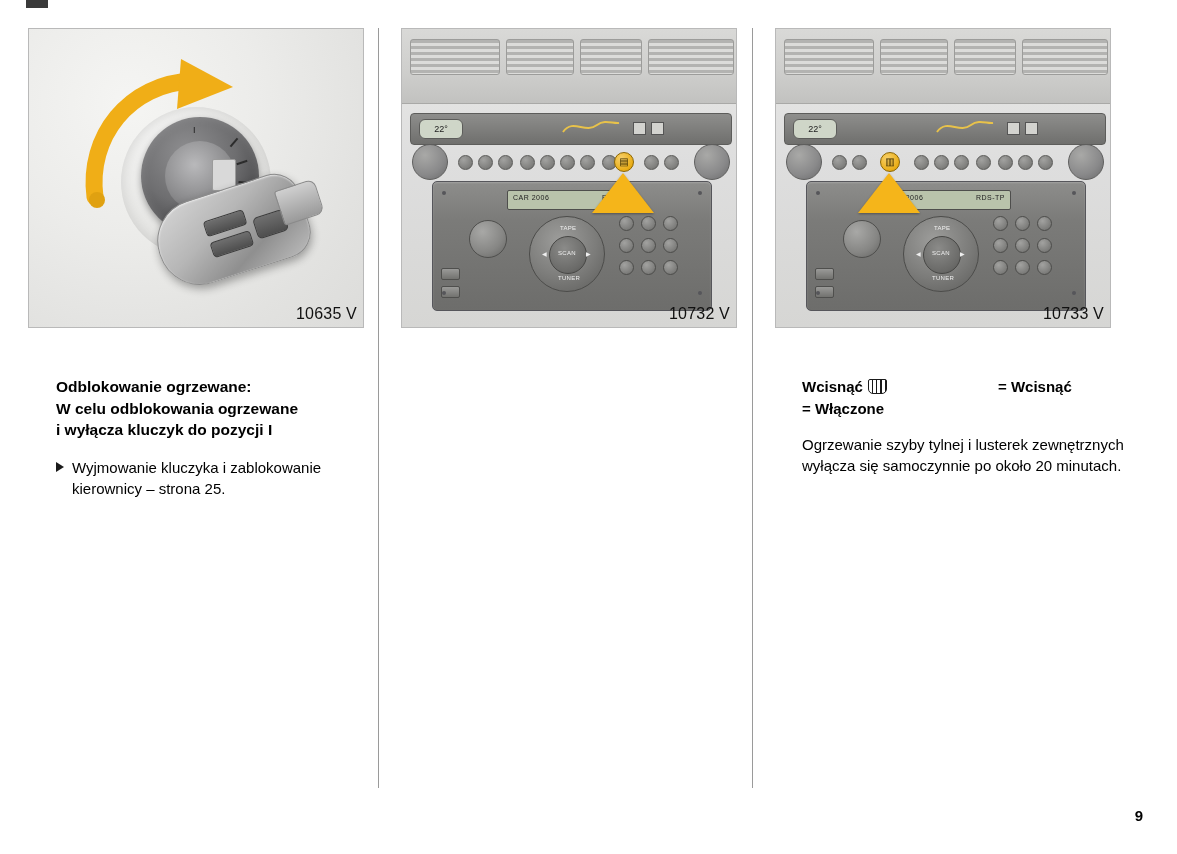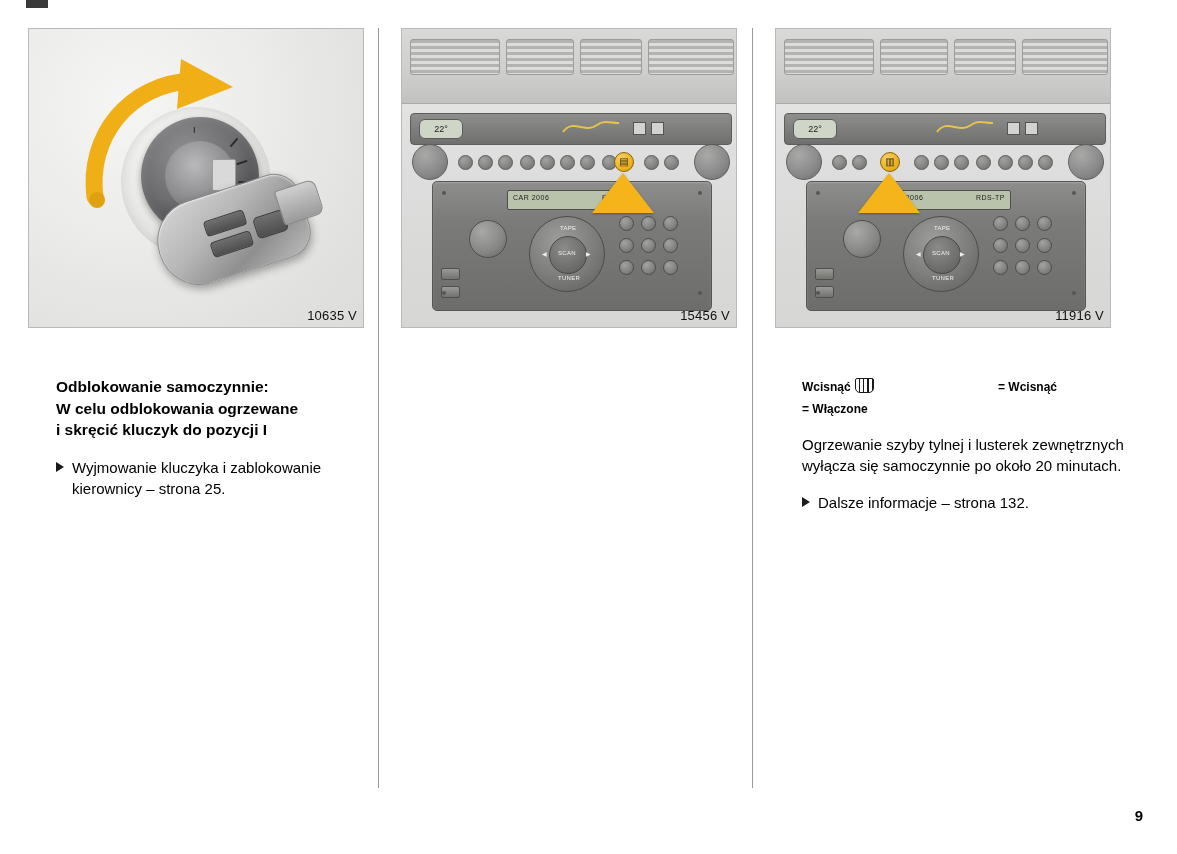--- a/index.html
+++ b/index.html
@@ -55,7 +55,7 @@
     position: absolute;
     right: 6px;
     bottom: 4px;
-    font-size: 13px;
+    font-size: 16px;
     color: #111;
     letter-spacing: 0.2px;
     z-index: 40;

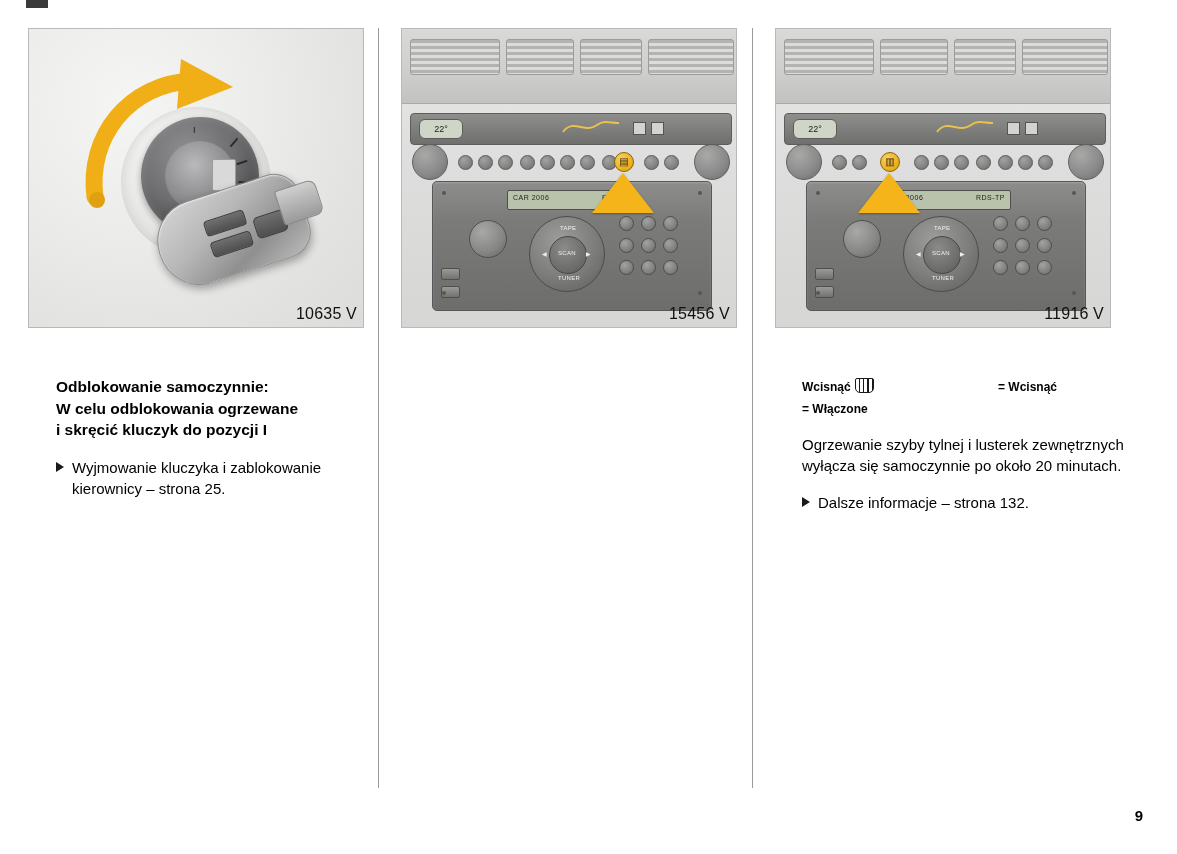--- a/index.html
+++ b/index.html
@@ -555,7 +555,7 @@
         <div class="dot-col" style="left:296px; top:162px;"></div>
         <div class="dot-col" style="left:296px; top:262px;"></div>
       </div>
-      <div class="fig-code">15456 V</div>
+      <div class="fig-code">10732 V</div>
     </div>
 
     <div class="txt-col t2">

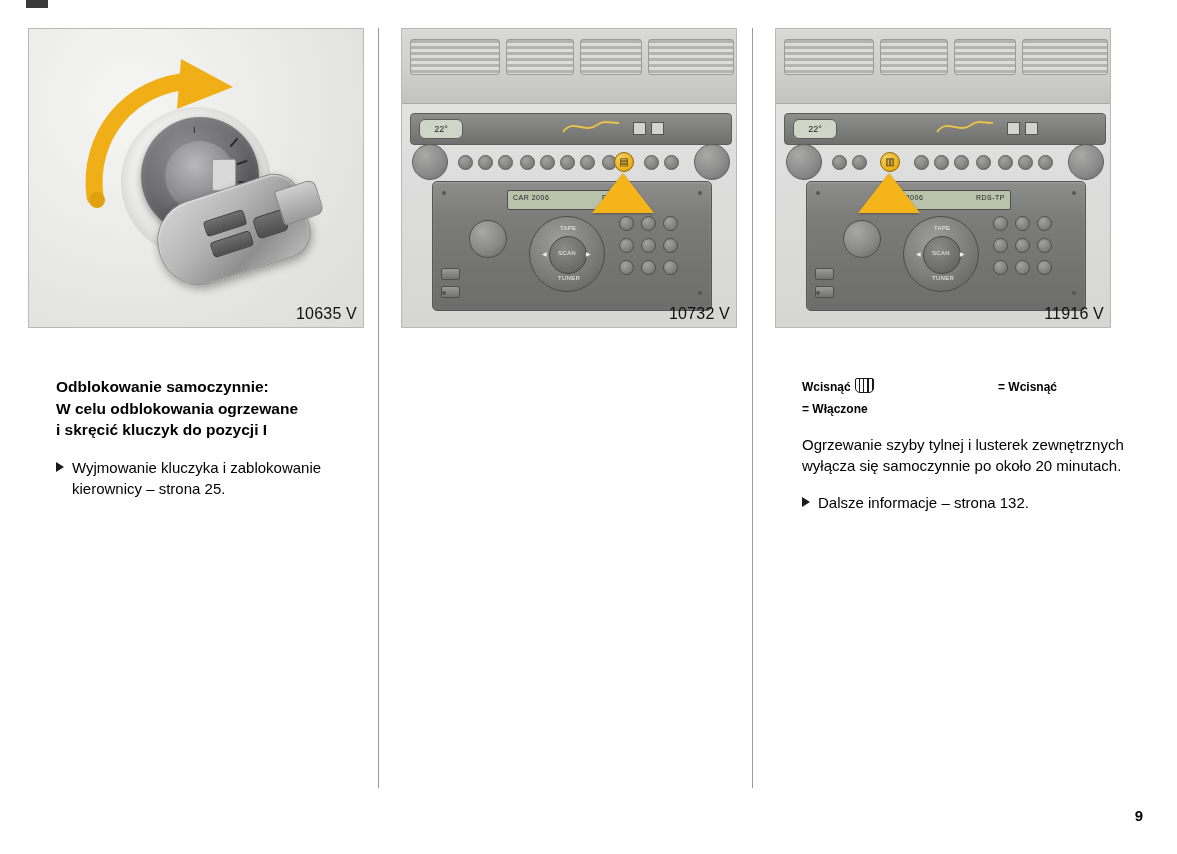--- a/index.html
+++ b/index.html
@@ -649,7 +649,7 @@
         <div class="dot-col" style="left:296px; top:162px;"></div>
         <div class="dot-col" style="left:296px; top:262px;"></div>
       </div>
-      <div class="fig-code">11916 V</div>
+      <div class="fig-code">10733 V</div>
     </div>
 
   </div>

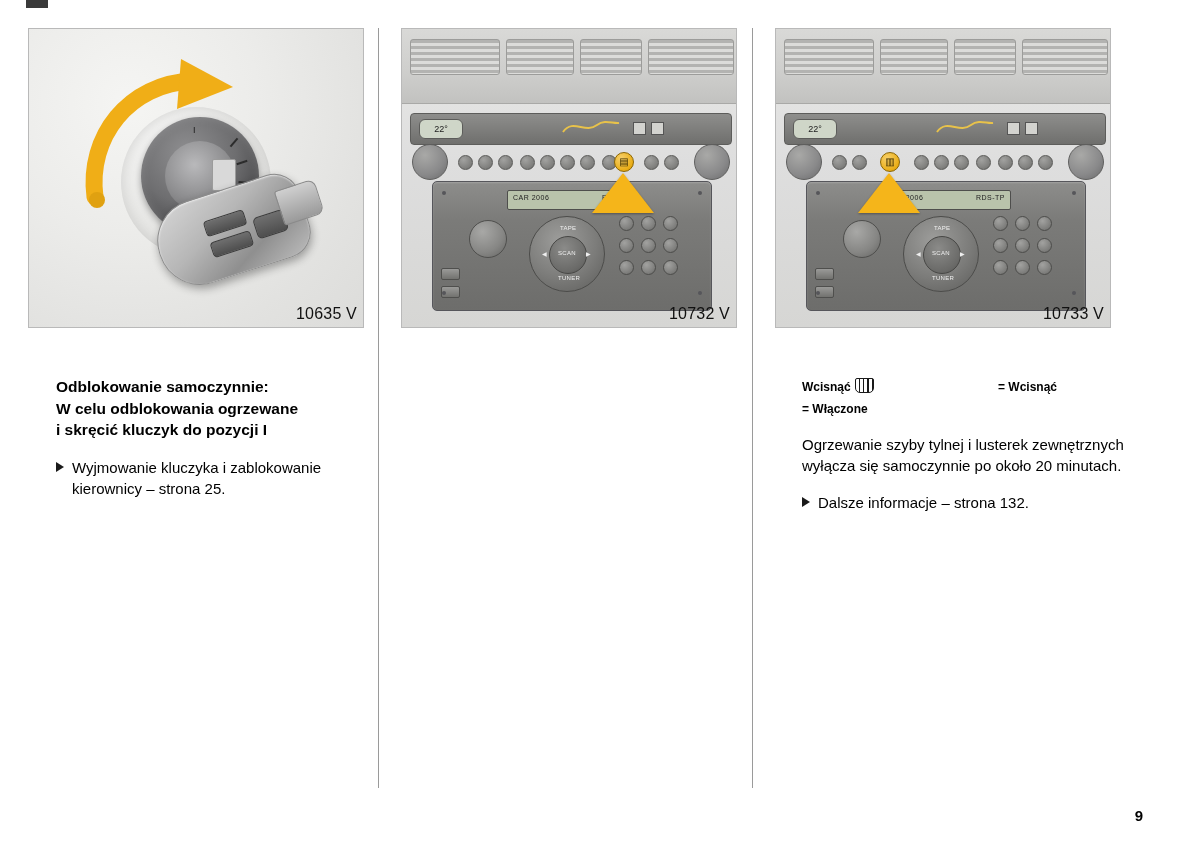--- a/index.html
+++ b/index.html
@@ -471,7 +471,7 @@
 
     <div class="txt-col t1">
       <div class="head">
-        <div>Odblokowanie samoczynnie:</div>
+        <div>Odblokowanie ogrzewane:</div>
         <div>W celu odblokowania ogrzewane</div>
         <div>i skręcić kluczyk do pozycji I</div>
       </div>

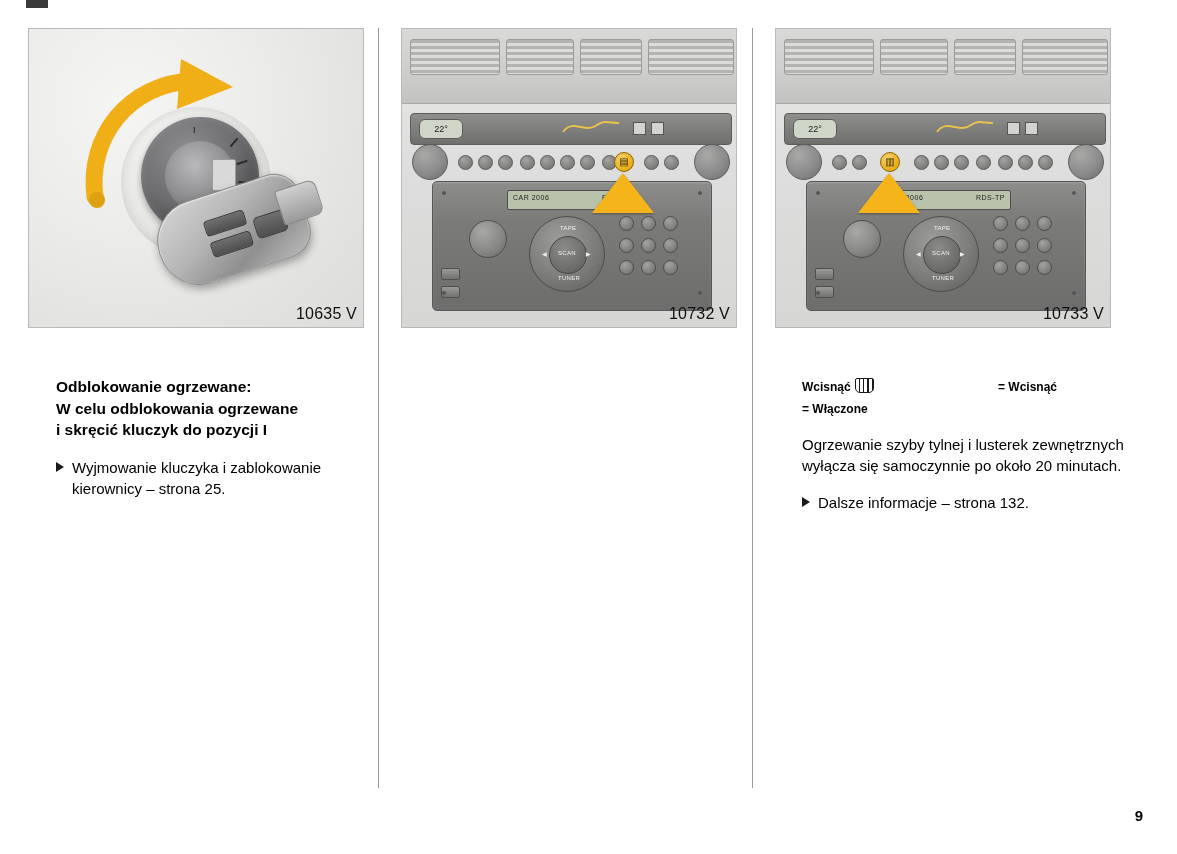--- a/index.html
+++ b/index.html
@@ -389,7 +389,7 @@
   .kv-row {
     display: flex;
     font-weight: bold;
-    font-size: 12px;
+    font-size: 15px;
     line-height: 22px;
     white-space: nowrap;
   }

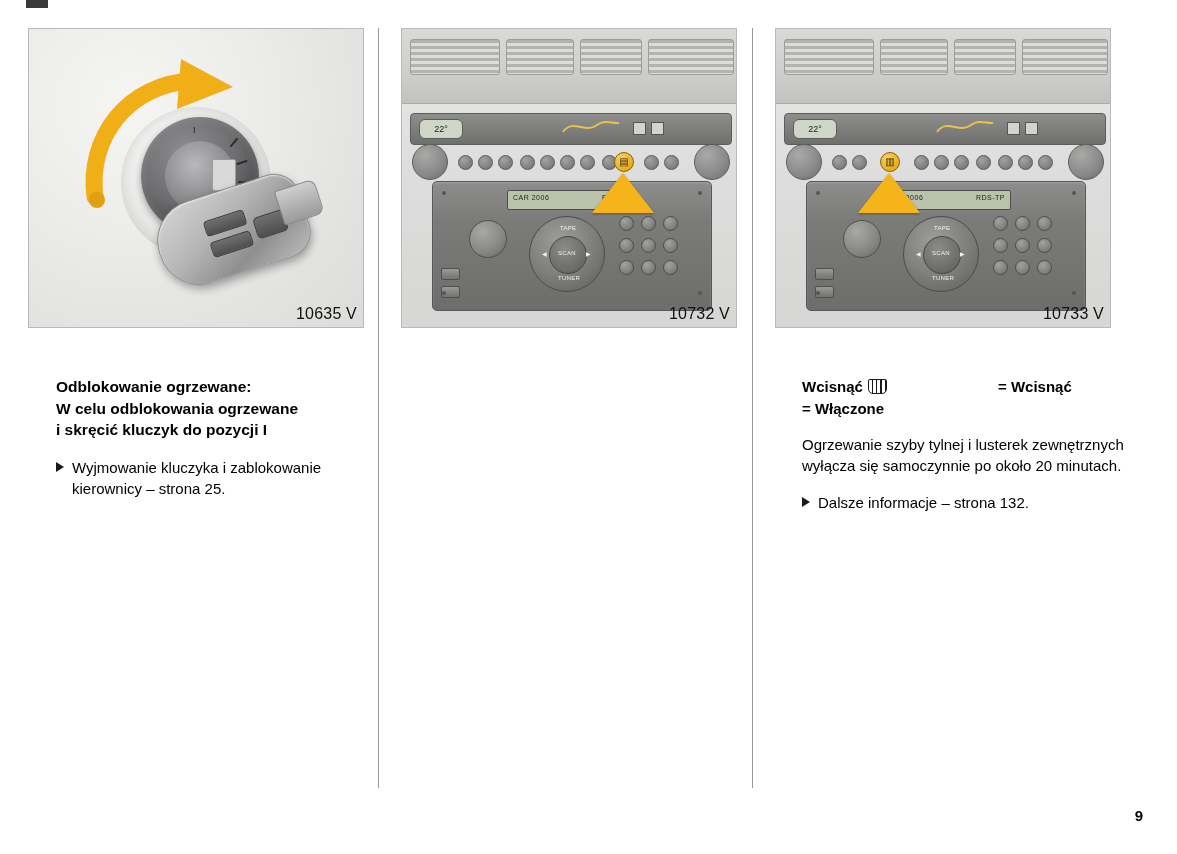--- a/index.html
+++ b/index.html
@@ -473,7 +473,7 @@
       <div class="head">
         <div>Odblokowanie ogrzewane:</div>
         <div>W celu odblokowania ogrzewane</div>
-        <div>i skręcić kluczyk do pozycji I</div>
+        <div>i wyłącza kluczyk do pozycji I</div>
       </div>
       <div class="bullet">
         <span class="tri"></span>

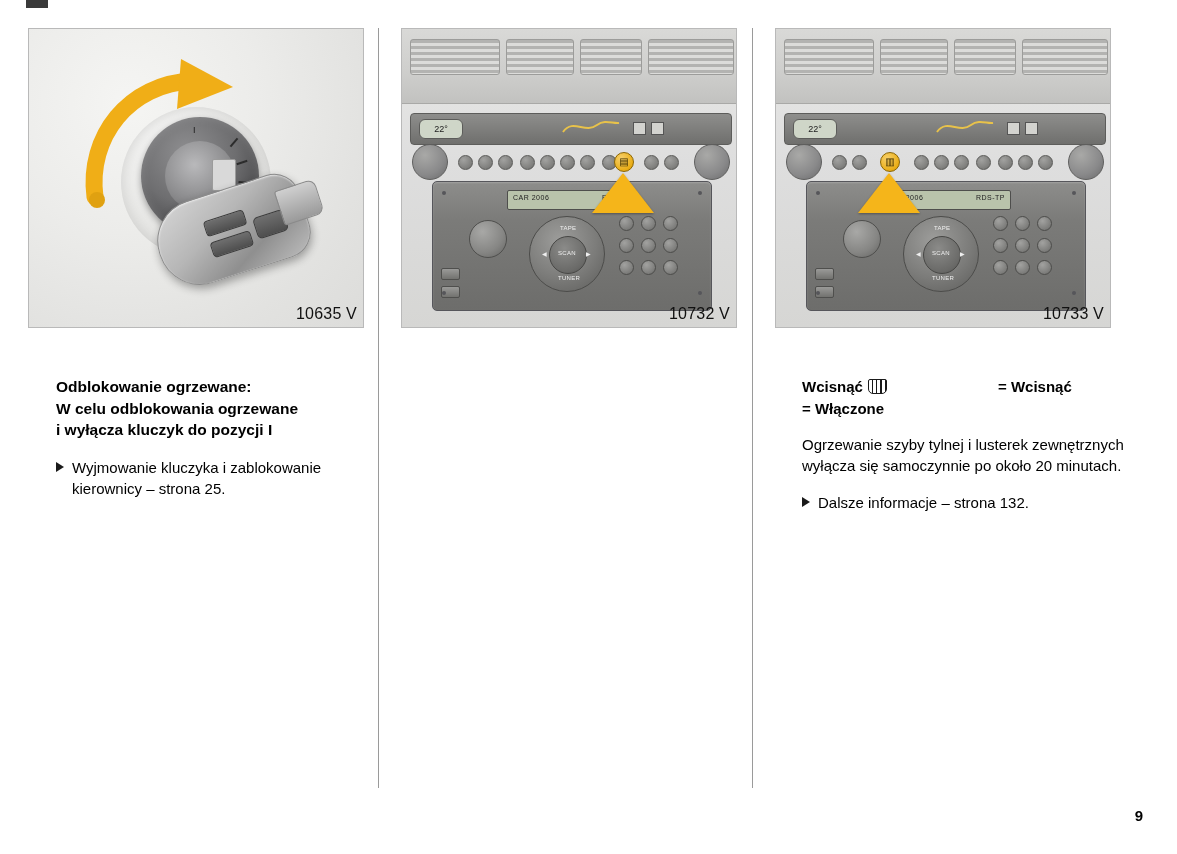--- a/index.html
+++ b/index.html
@@ -570,10 +570,6 @@
         <span class="v">= Włączone</span>
       </div>
       <p class="para">Ogrzewanie szyby tylnej i lusterek zewnętrznych wyłącza się samoczynnie po około 20 minutach.</p>
-      <div class="bullet">
-        <span class="tri"></span>
-        <span>Dalsze informacje – strona 132.</span>
-      </div>
     </div>
   </div>
 

